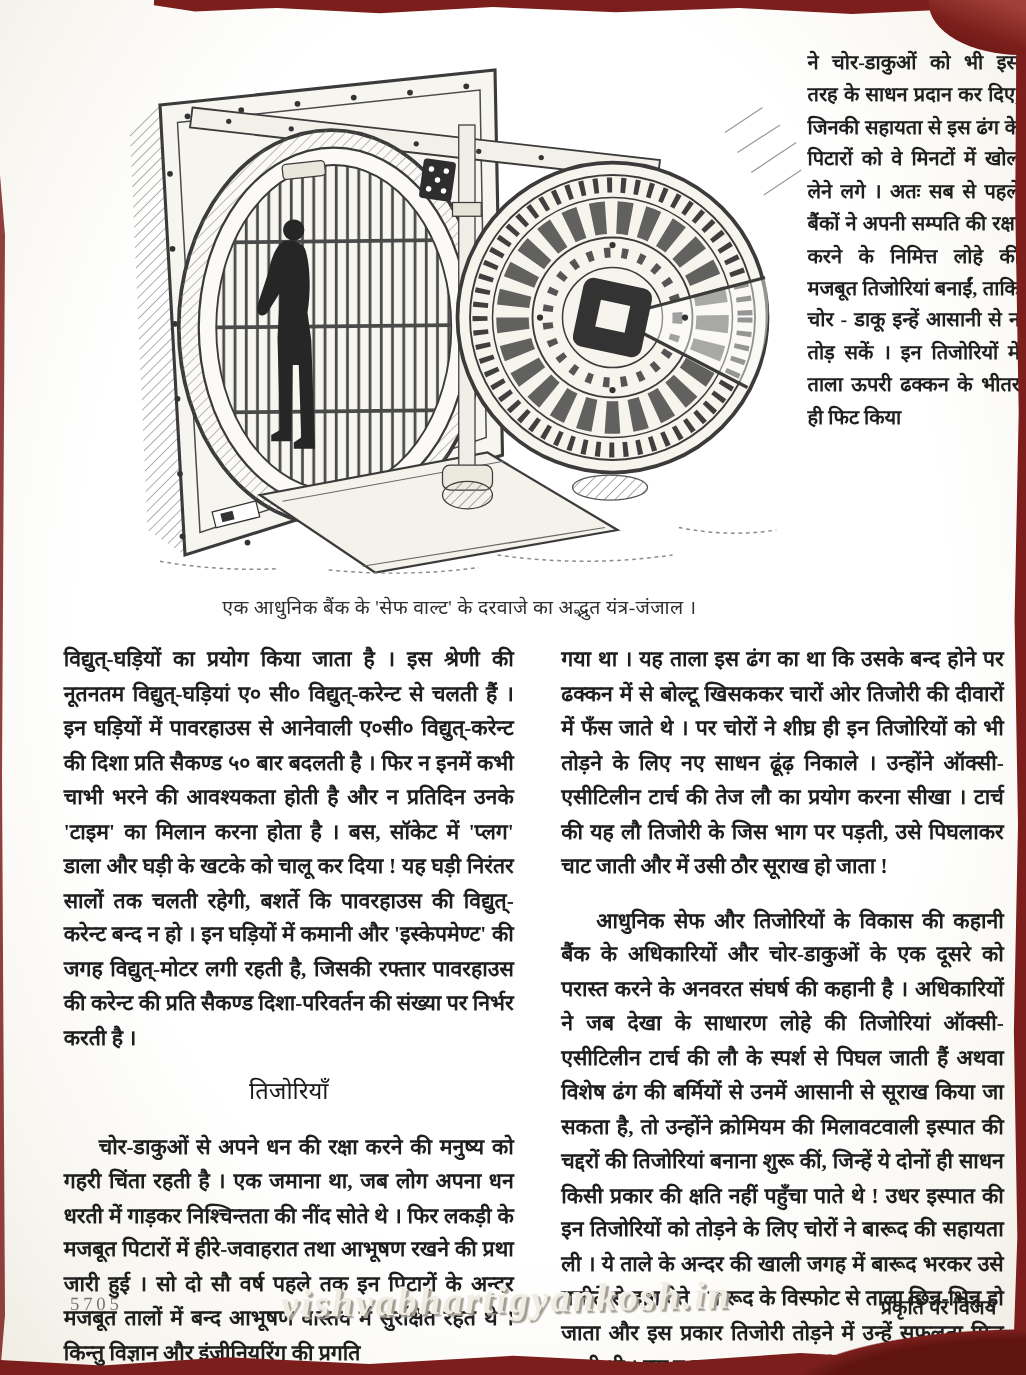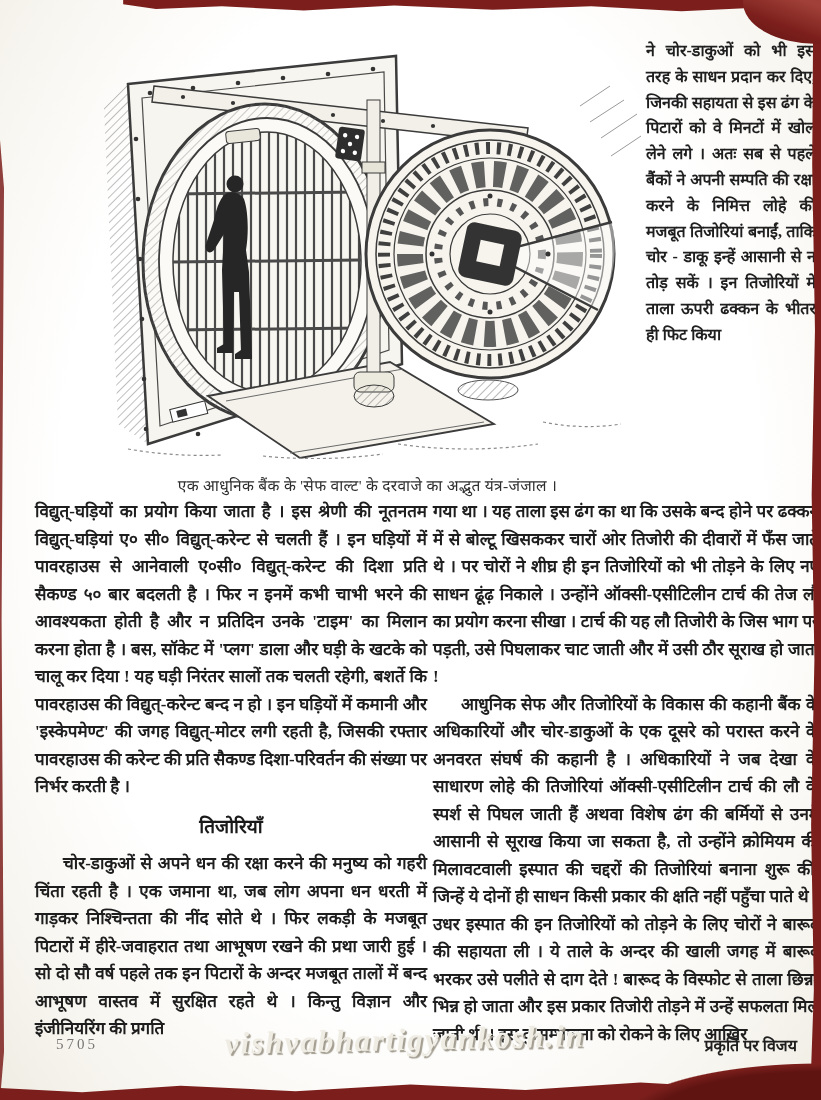--- a/index.html
+++ b/index.html
@@ -57,7 +57,7 @@
     font-size:17px;line-height:27.5px;text-align:justify;text-justify:inter-word;
     color:#1e1e1e;font-weight:bold;
   }
-  .col p{margin:0;font-family:Liberation Serif, serif;}
+  .col p{margin:16px;font-family:Liberation Serif, serif;}
   .col-left{left:35px;}
   .col-right{left:433px;width:386px;}
   .col .indent{text-indent:28px;}

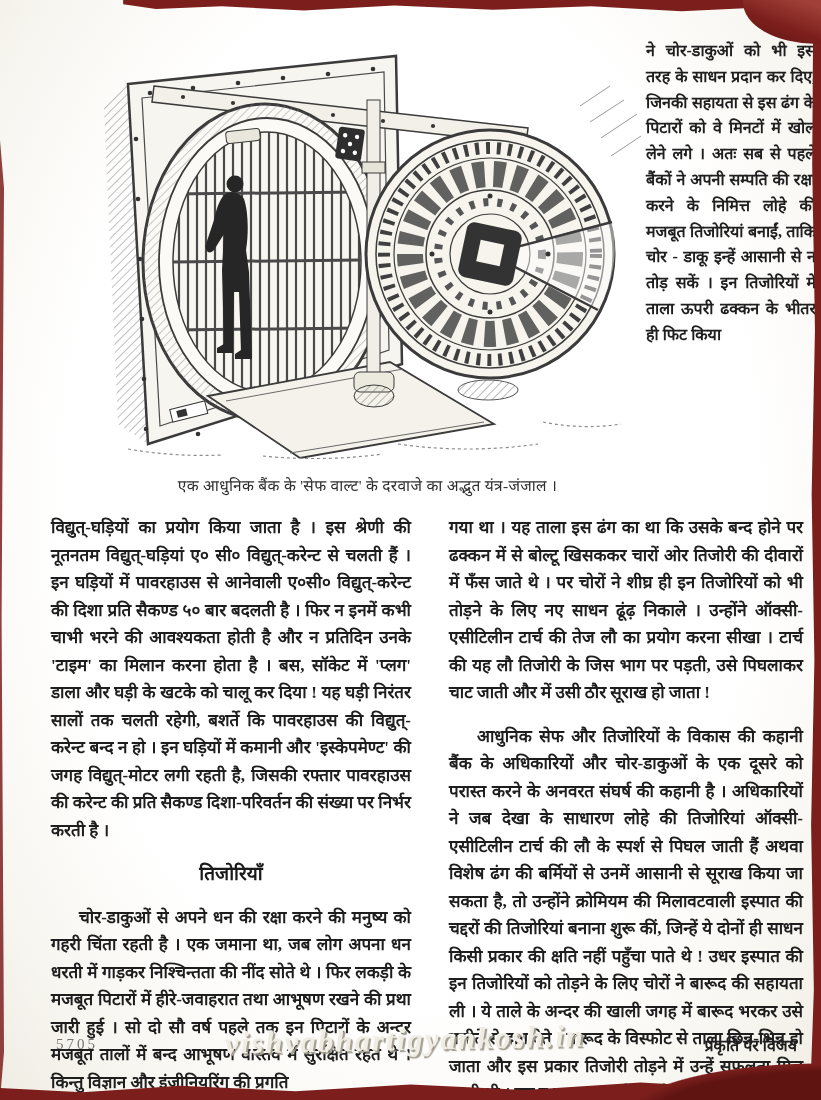--- a/index.html
+++ b/index.html
@@ -62,7 +62,7 @@
   .col-right{left:433px;width:386px;}
   .col .indent{text-indent:28px;}
   .heading{
-    margin:12px 0 10px 0;text-align:center;font-size:19px;font-weight:bold;color:#1a1a1a;
+    margin:12px 0 10px 0;text-align:center;font-size:19px;font-weight:normal;color:#1a1a1a;
   }
   
   .pageno{

